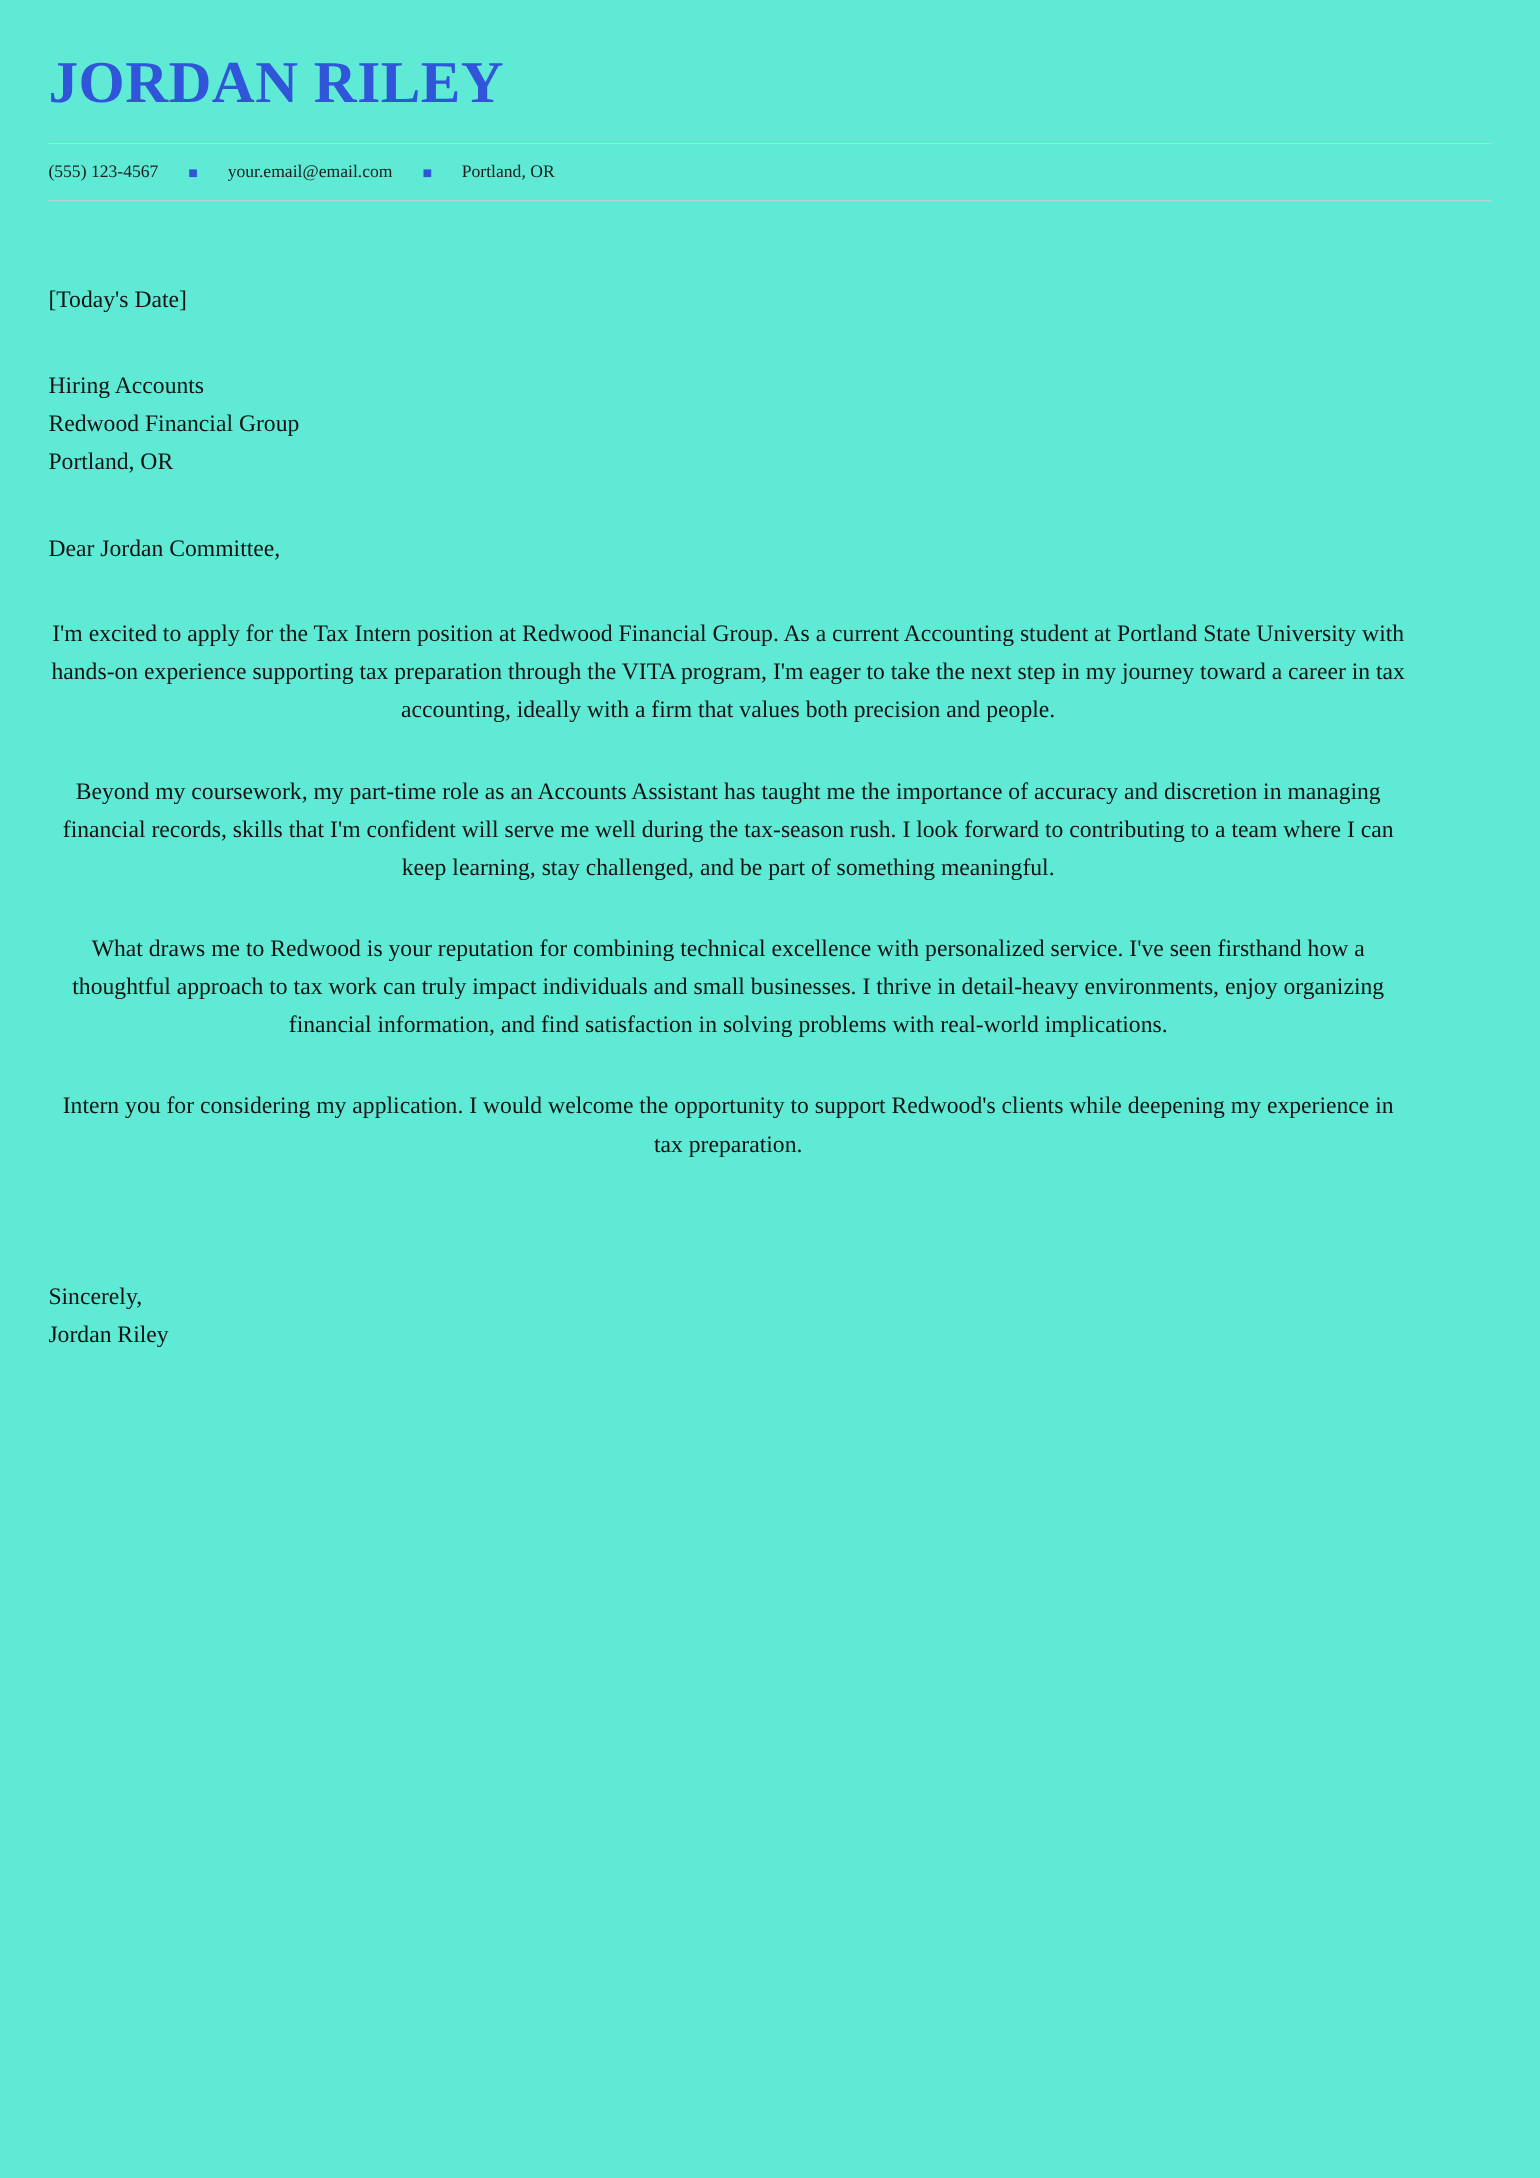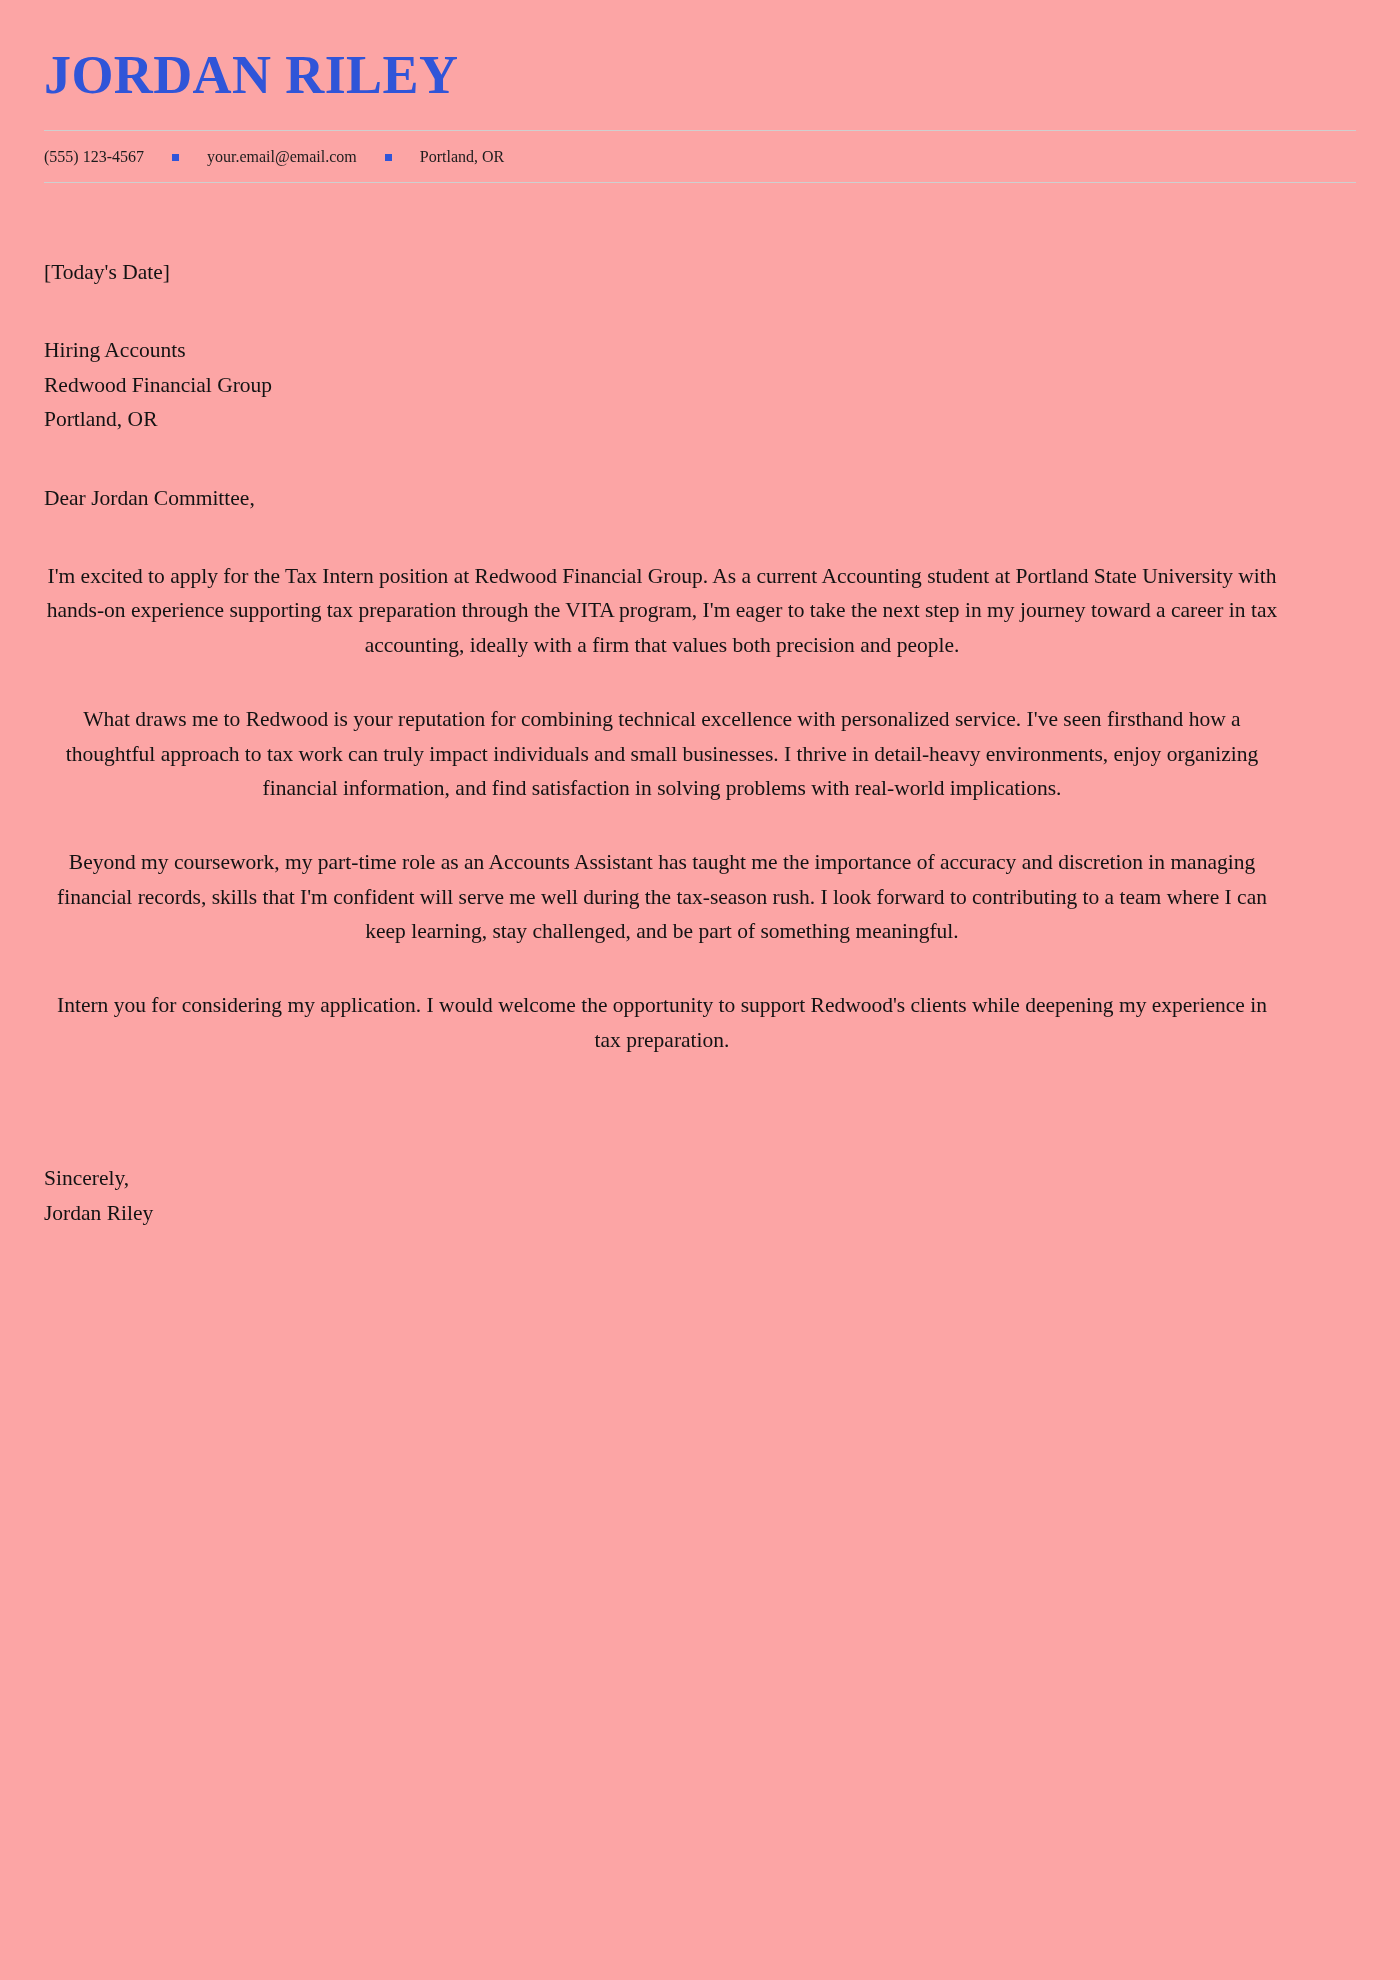--- a/index.html
+++ b/index.html
@@ -20,7 +20,7 @@
     box-sizing: border-box;
     padding: 0;
     position: relative;
-    background: #fca5a5;
+    background: #5eead4;
   }
 
   

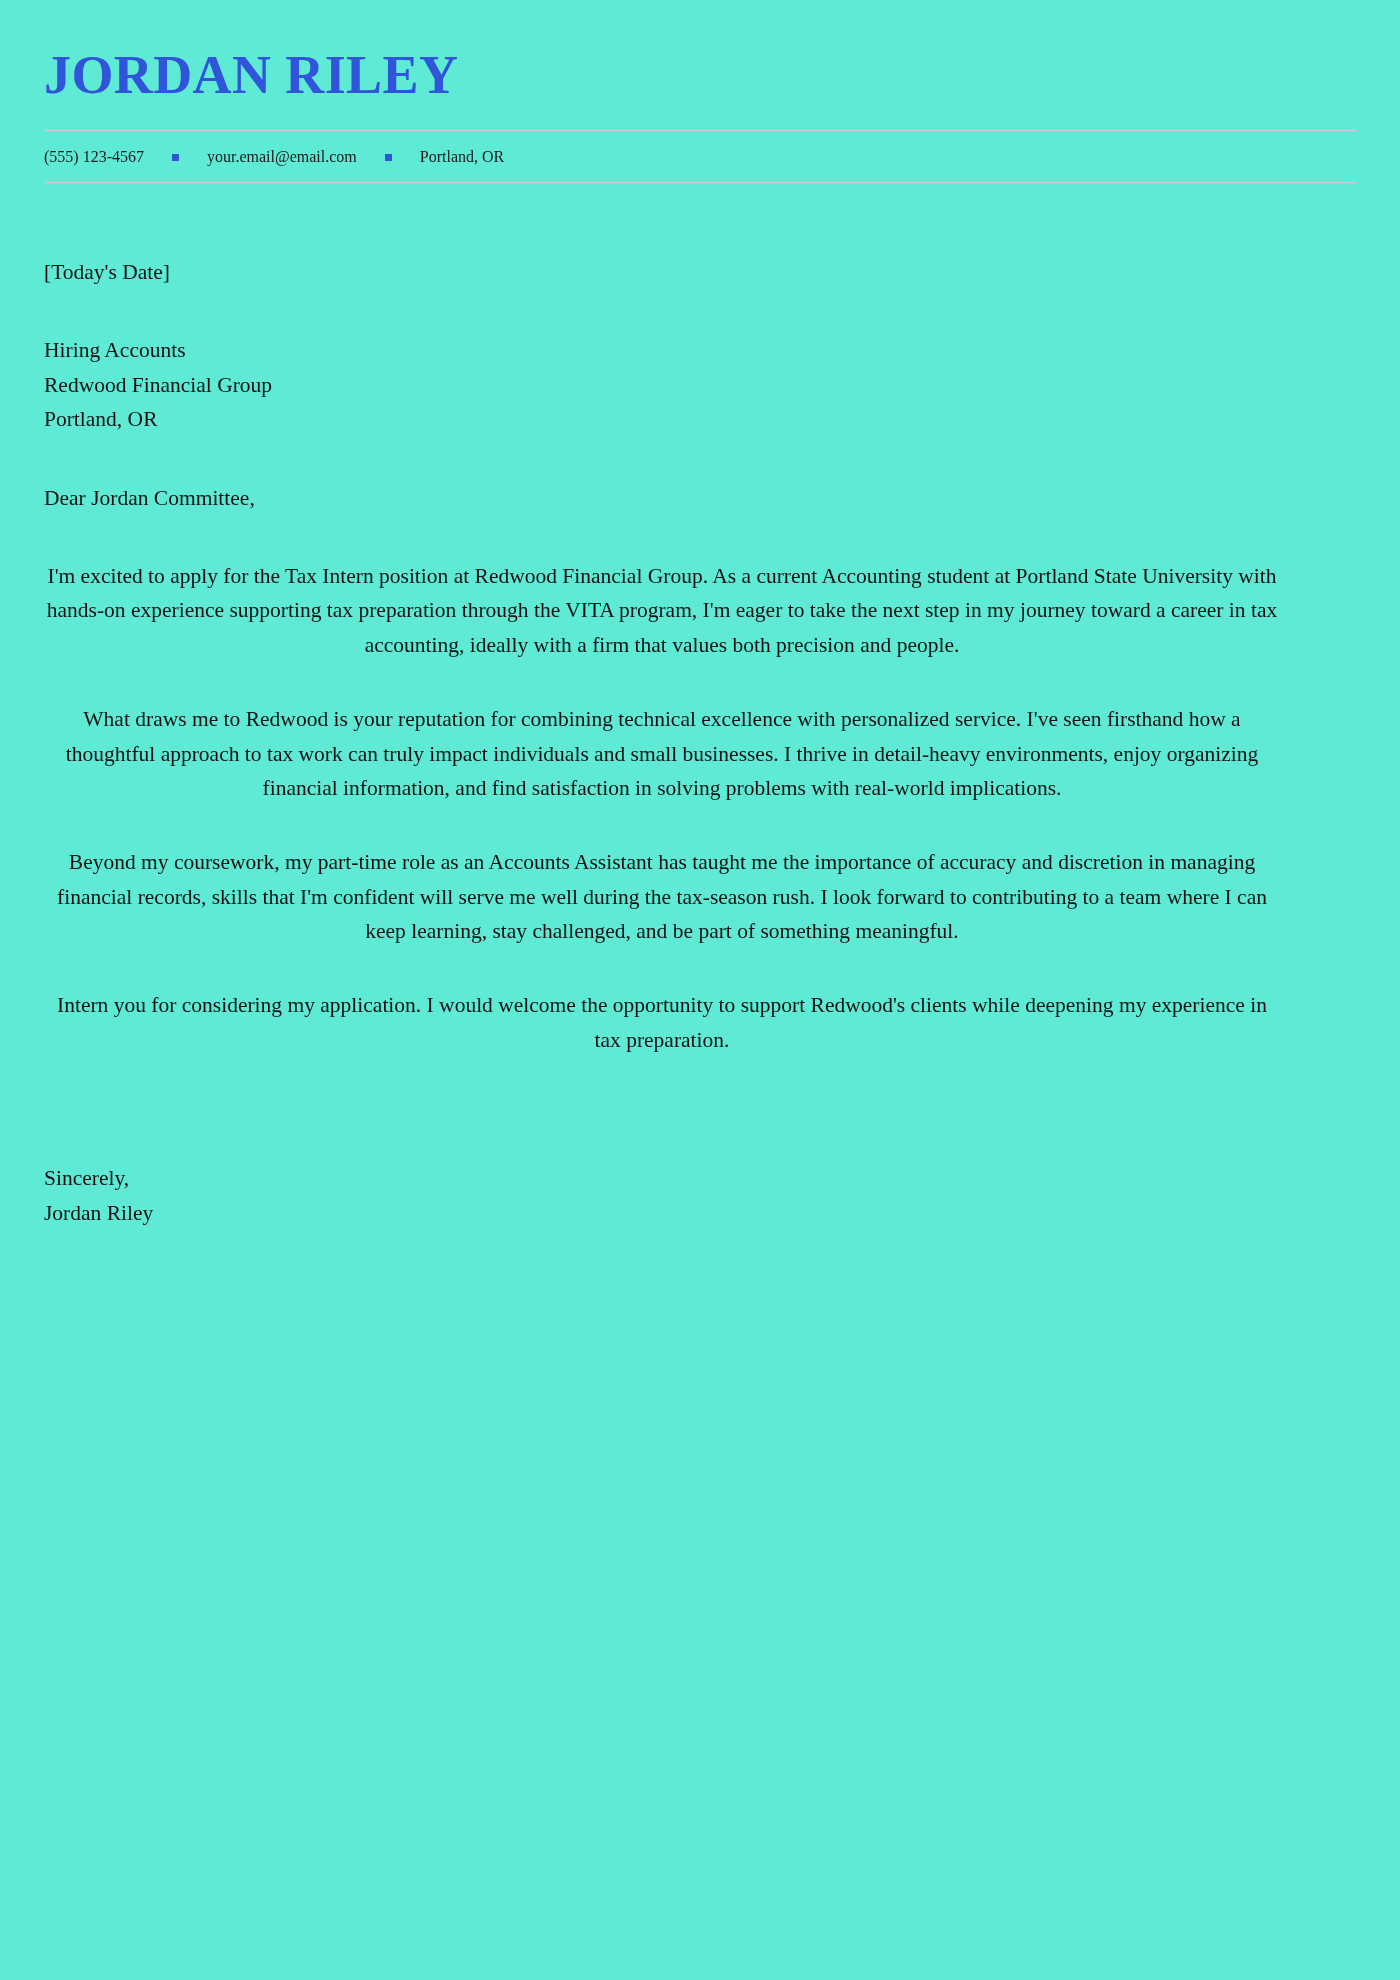--- a/index.html
+++ b/index.html
@@ -146,9 +146,9 @@
 
     <p class="body-para">I'm excited to apply for the Tax Intern position at Redwood Financial Group. As a current Accounting student at Portland State University with hands-on experience supporting tax preparation through the VITA program, I'm eager to take the next step in my journey toward a career in tax accounting, ideally with a firm that values both precision and people.</p>
 
+    <p class="body-para">Beyond my coursework, my part-time role as an Accounts Assistant has taught me the importance of accuracy and discretion in managing financial records, skills that I'm confident will serve me well during the tax-season rush. I look forward to contributing to a team where I can keep learning, stay challenged, and be part of something meaningful.</p>
+
     <p class="body-para">What draws me to Redwood is your reputation for combining technical excellence with personalized service. I've seen firsthand how a thoughtful approach to tax work can truly impact individuals and small businesses. I thrive in detail-heavy environments, enjoy organizing financial information, and find satisfaction in solving problems with real-world implications.</p>
-
-    <p class="body-para">Beyond my coursework, my part-time role as an Accounts Assistant has taught me the importance of accuracy and discretion in managing financial records, skills that I'm confident will serve me well during the tax-season rush. I look forward to contributing to a team where I can keep learning, stay challenged, and be part of something meaningful.</p>
 
     <p class="body-para">Intern you for considering my application. I would welcome the opportunity to support Redwood's clients while deepening my experience in tax preparation.</p>
 

